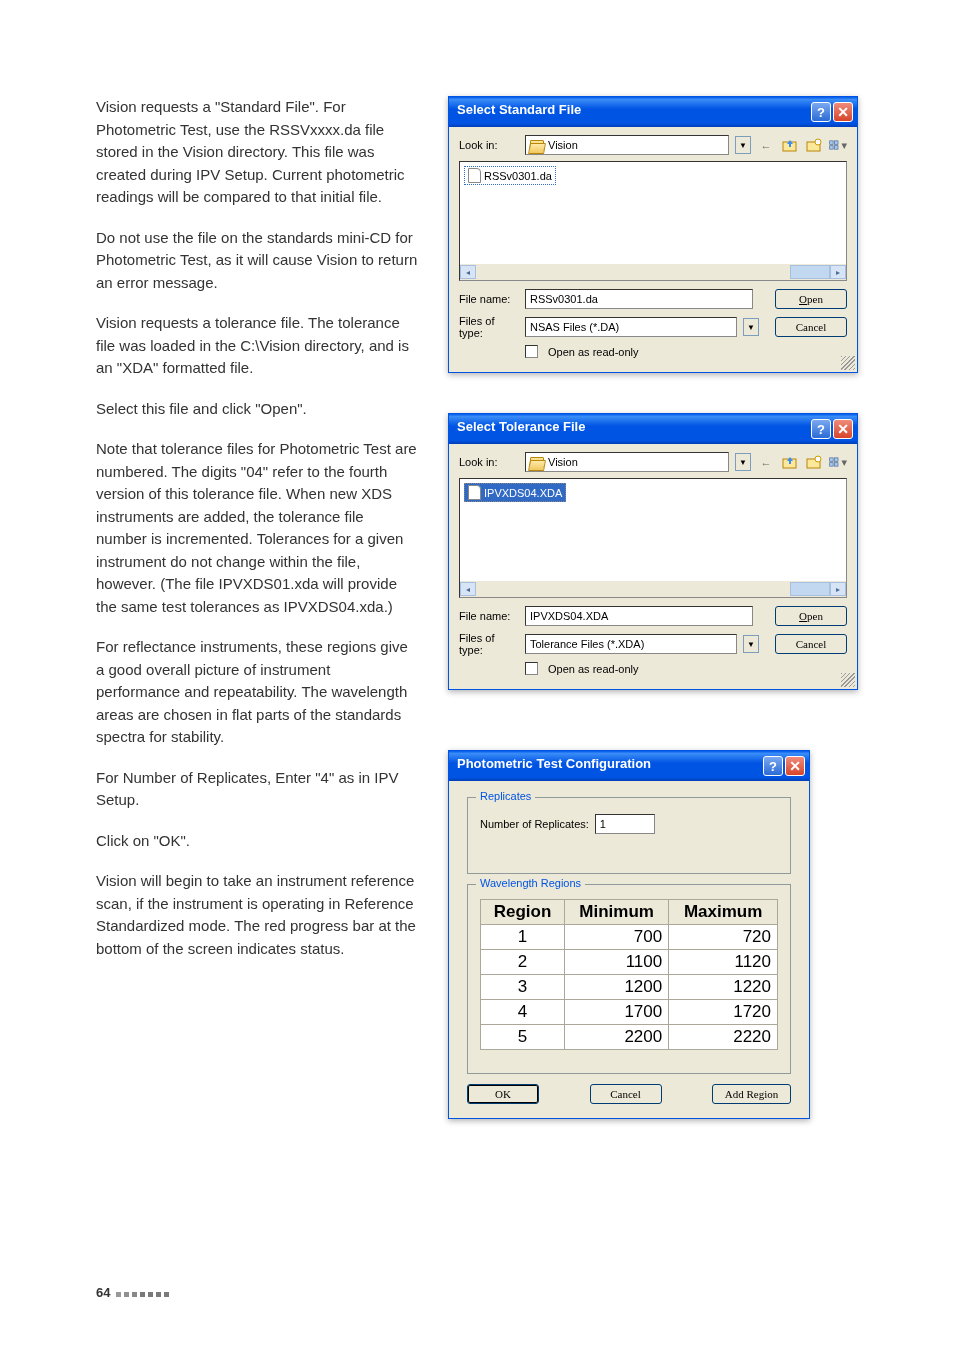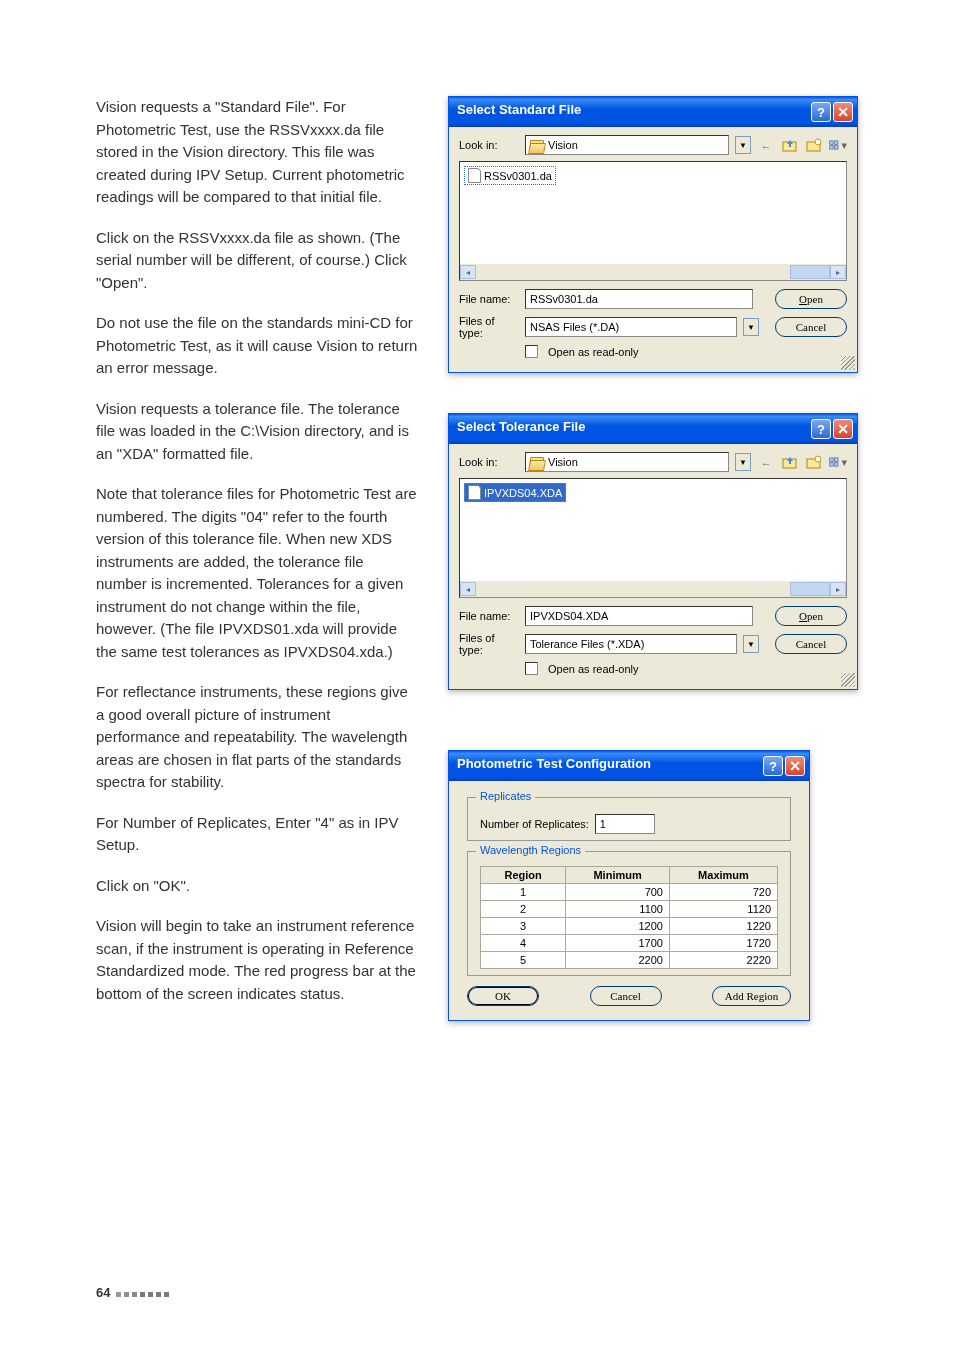--- a/index.html
+++ b/index.html
@@ -55,7 +55,6 @@
 <div class="page">
   <div class="left-col">
     <p>Vision requests a "Standard File". For Photometric Test, use the RSSVxxxx.da file stored in the Vision directory. This file was created during IPV Setup. Current photometric readings will be compared to that initial file.</p>
-    <p>Click on the RSSVxxxx.da file as shown. (The serial number will be different, of course.) Click "Open".</p>
     <p>Do not use the file on the standards mini-CD for Photometric Test, as it will cause Vision to return an error message.</p>
     <p>Vision requests a tolerance file. The tolerance file was loaded in the C:\Vision directory, and is an "XDA" formatted file.</p>
     <p>Note that tolerance files for Photometric Test are numbered. The digits "04" refer to the fourth version of this tolerance file. When new XDS instruments are added, the tolerance file number is incremented. Tolerances for a given instrument do not change within the file, however. (The file IPVXDS01.xda will provide the same test tolerances as IPVXDS04.xda.)</p>

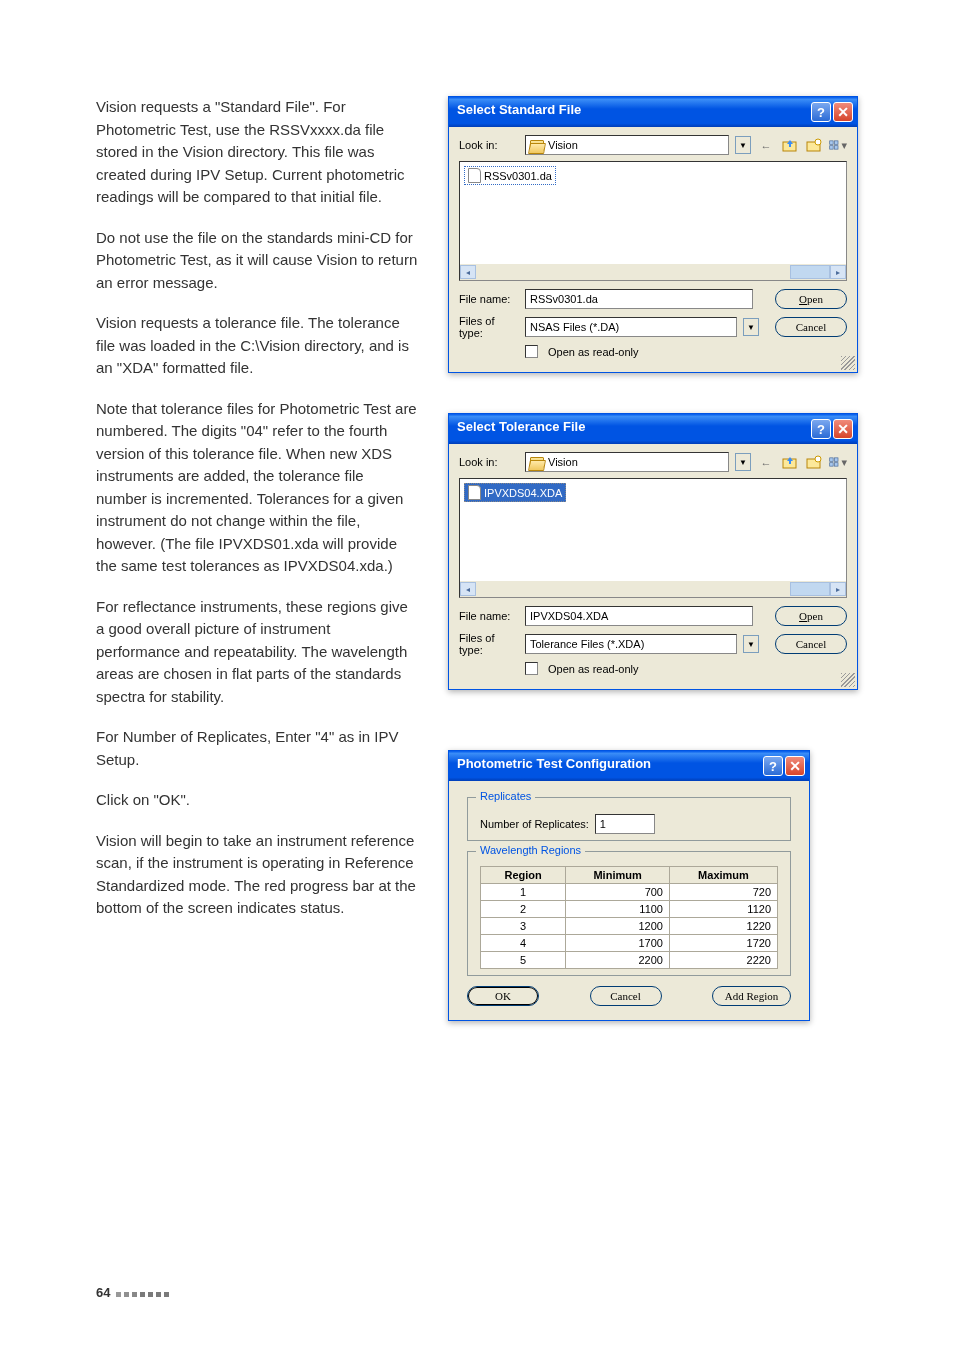--- a/index.html
+++ b/index.html
@@ -28,7 +28,7 @@
 .hscroll{position:absolute;bottom:0;left:0;right:0;height:16px;background:#ece9d8;display:flex;align-items:center}
 .harrow{width:16px;height:14px;background:#d6e4f5;border:1px solid #a8c0e0;display:flex;align-items:center;justify-content:center;font-size:8px;color:#4a6a9a}
 .hthumb{height:14px;background:#c1d8f0;border:1px solid #a8c0e0;margin-left:auto;width:40px}
-.btn{background:#ece9d8;border:1px solid #003c74;width:72px;height:20px;display:flex;align-items:center;justify-content:center;font-family:Tahoma;font-size:11px;border-radius:10px}
+.btn{background:#ece9d8;border:1px solid #003c74;width:72px;height:20px;display:flex;align-items:center;justify-content:center;font-family:Tahoma;font-size:11px;border-radius:3px}
 .btn u{text-decoration:underline}
 .input-box{background:#fff;border:1px inset #888;height:20px;padding:1px 4px;display:flex;align-items:center}
 .chk{display:inline-block;width:13px;height:13px;background:#fff;border:1px inset #888;margin-right:4px;vertical-align:middle}

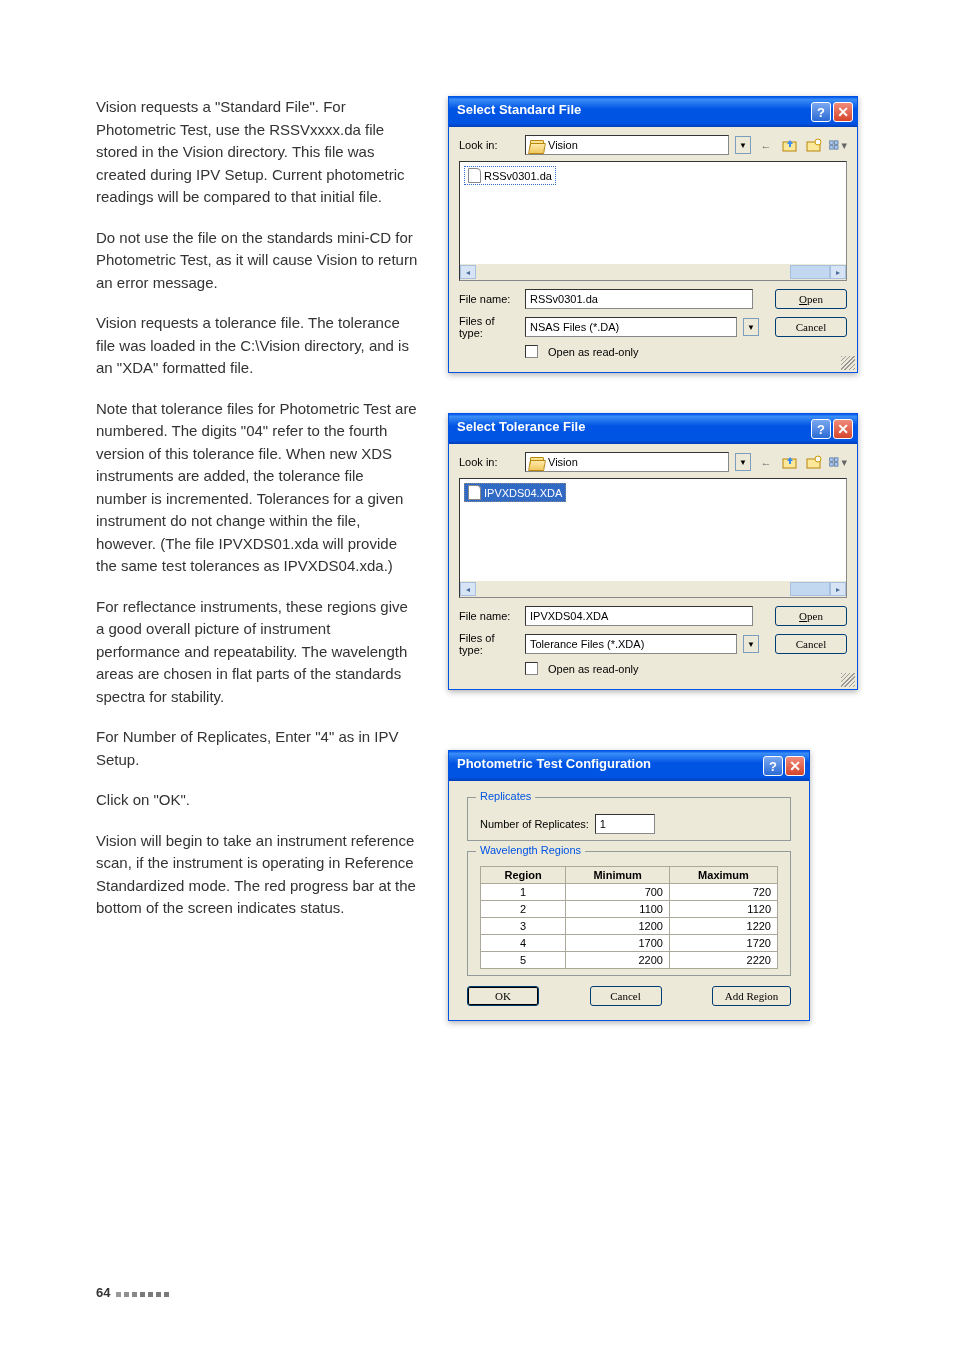--- a/index.html
+++ b/index.html
@@ -57,6 +57,7 @@
     <p>Vision requests a "Standard File". For Photometric Test, use the RSSVxxxx.da file stored in the Vision directory. This file was created during IPV Setup. Current photometric readings will be compared to that initial file.</p>
     <p>Do not use the file on the standards mini-CD for Photometric Test, as it will cause Vision to return an error message.</p>
     <p>Vision requests a tolerance file. The tolerance file was loaded in the C:\Vision directory, and is an "XDA" formatted file.</p>
+    <p>Select this file and click "Open".</p>
     <p>Note that tolerance files for Photometric Test are numbered. The digits "04" refer to the fourth version of this tolerance file. When new XDS instruments are added, the tolerance file number is incremented. Tolerances for a given instrument do not change within the file, however. (The file IPVXDS01.xda will provide the same test tolerances as IPVXDS04.xda.)</p>
     <p>For reflectance instruments, these regions give a good overall picture of instrument performance and repeatability. The wavelength areas are chosen in flat parts of the standards spectra for stability.</p>
     <p>For Number of Replicates, Enter "4" as in IPV Setup.</p>

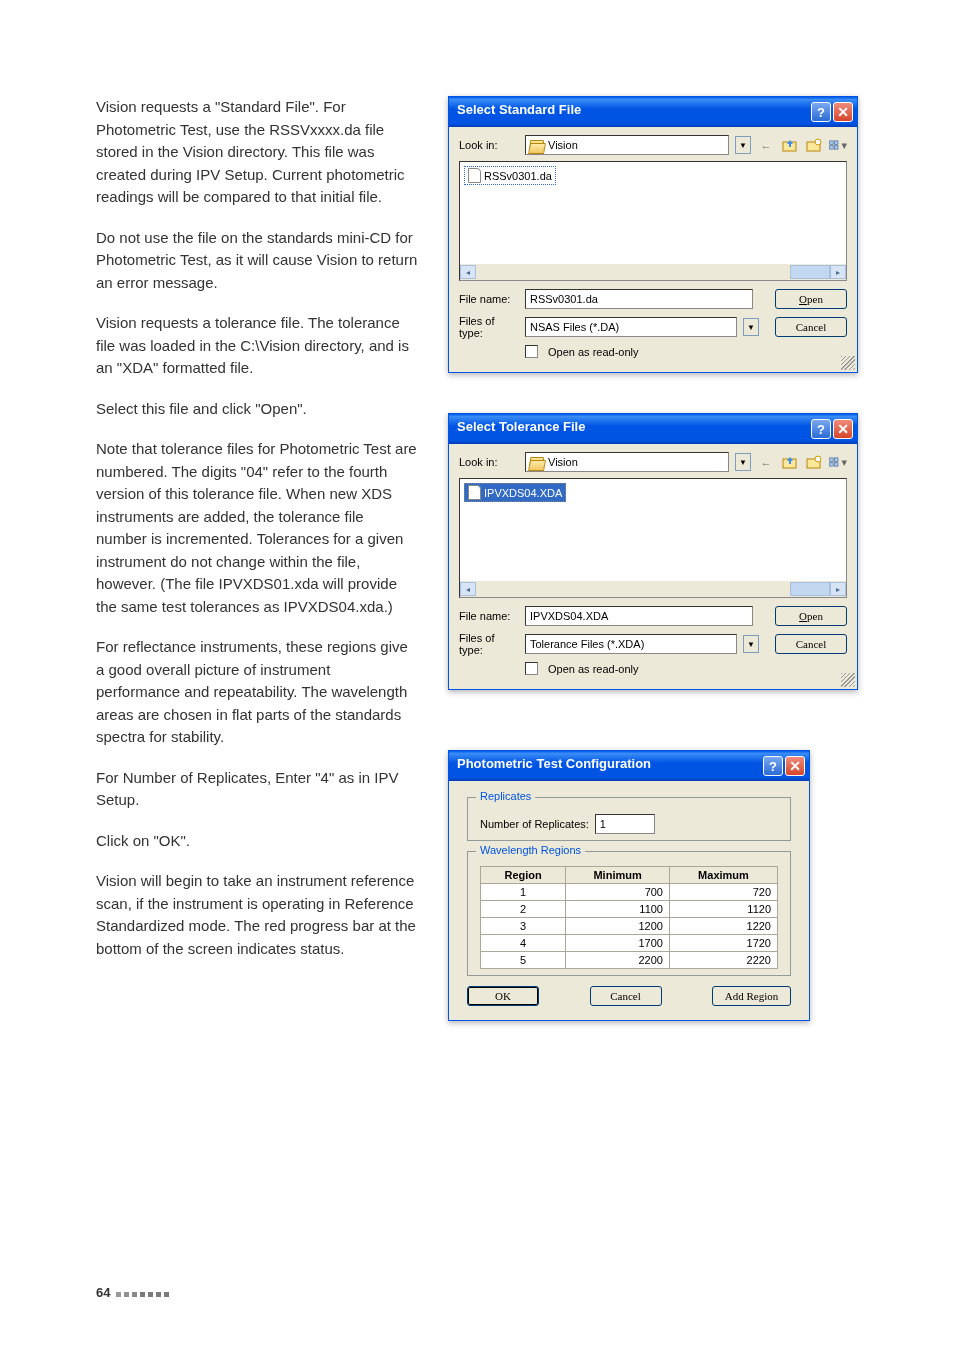--- a/index.html
+++ b/index.html
@@ -34,7 +34,7 @@
 .chk{display:inline-block;width:13px;height:13px;background:#fff;border:1px inset #888;margin-right:4px;vertical-align:middle}
 .corner{width:14px;height:14px;position:absolute;right:2px;bottom:2px;background:repeating-linear-gradient(135deg,#999 0 1px,transparent 1px 3px)}
 .dlg-body.config{padding:16px 18px 14px}
-.fieldset{border:1px solid #919b9c;padding:10px 12px 6px;margin-bottom:10px;position:relative}
+.fieldset{border:1px solid #919b9c;padding:10px 12px 23px;margin-bottom:10px;position:relative}
 .legend{position:absolute;top:-8px;left:8px;background:#ece9d8;padding:0 4px;color:#0054e3;font-size:11px}
 .wt{border-collapse:collapse;width:100%;font-size:11px}
 .wt th{background:#ece9d8;border:1px solid #aca899;padding:2px 6px;font-weight:bold;text-align:center}

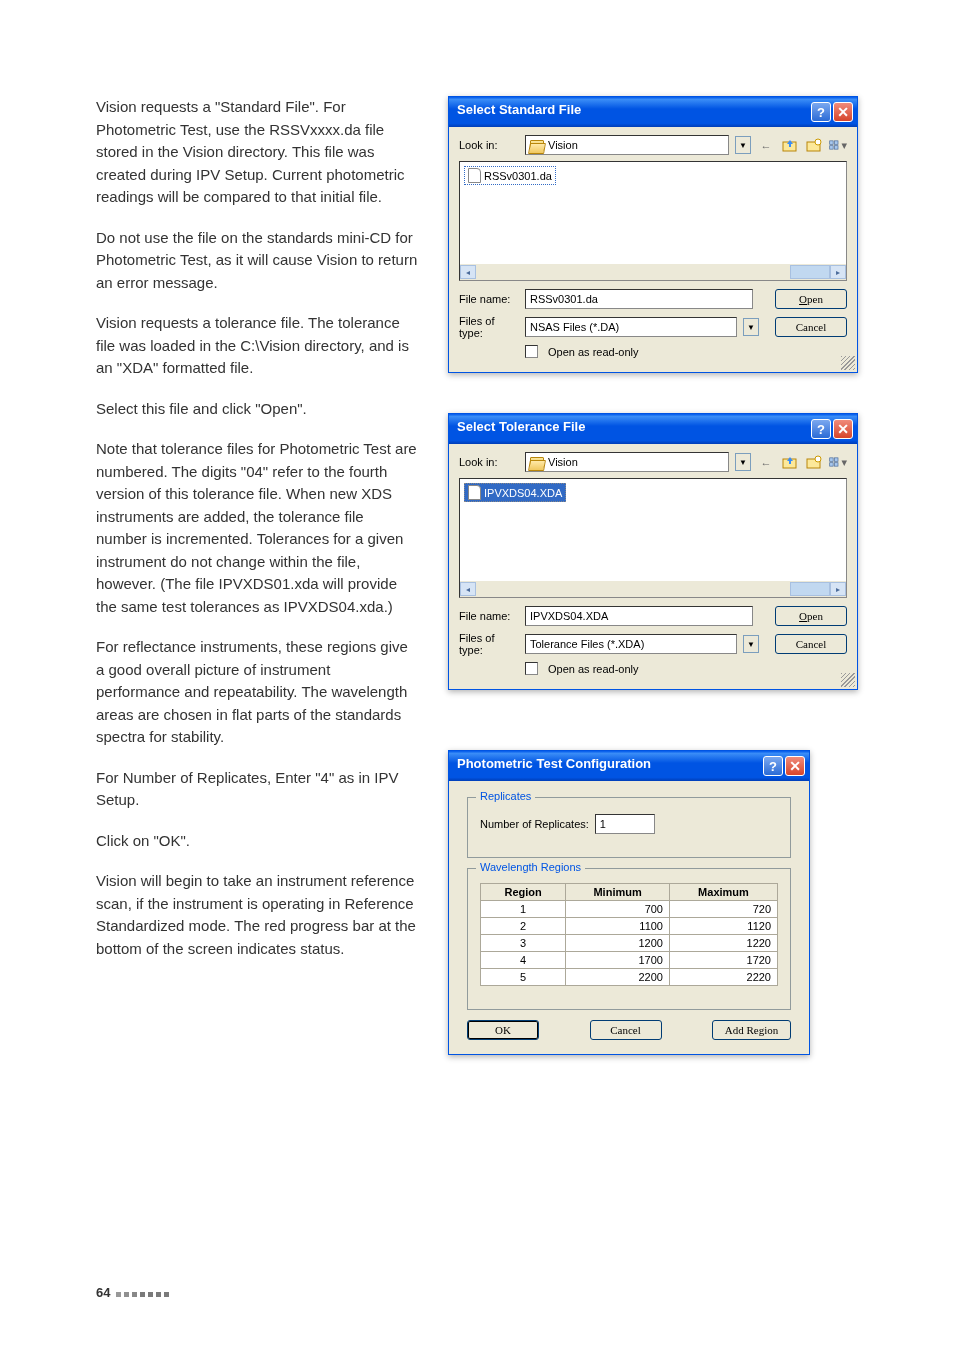--- a/index.html
+++ b/index.html
@@ -230,7 +230,7 @@
       <div class="dlg-body config">
         <div class="fieldset">
           <div class="legend">Replicates</div>
-          <div class="dlg-row" style="justify-content:flex-start;margin:6px 0 0">
+          <div class="dlg-row" style="justify-content:flex-start;margin:6px 0 16px">
             <span>Number of Replicates:</span>
             <div class="input-box" style="width:60px">
                 <span>1</span>

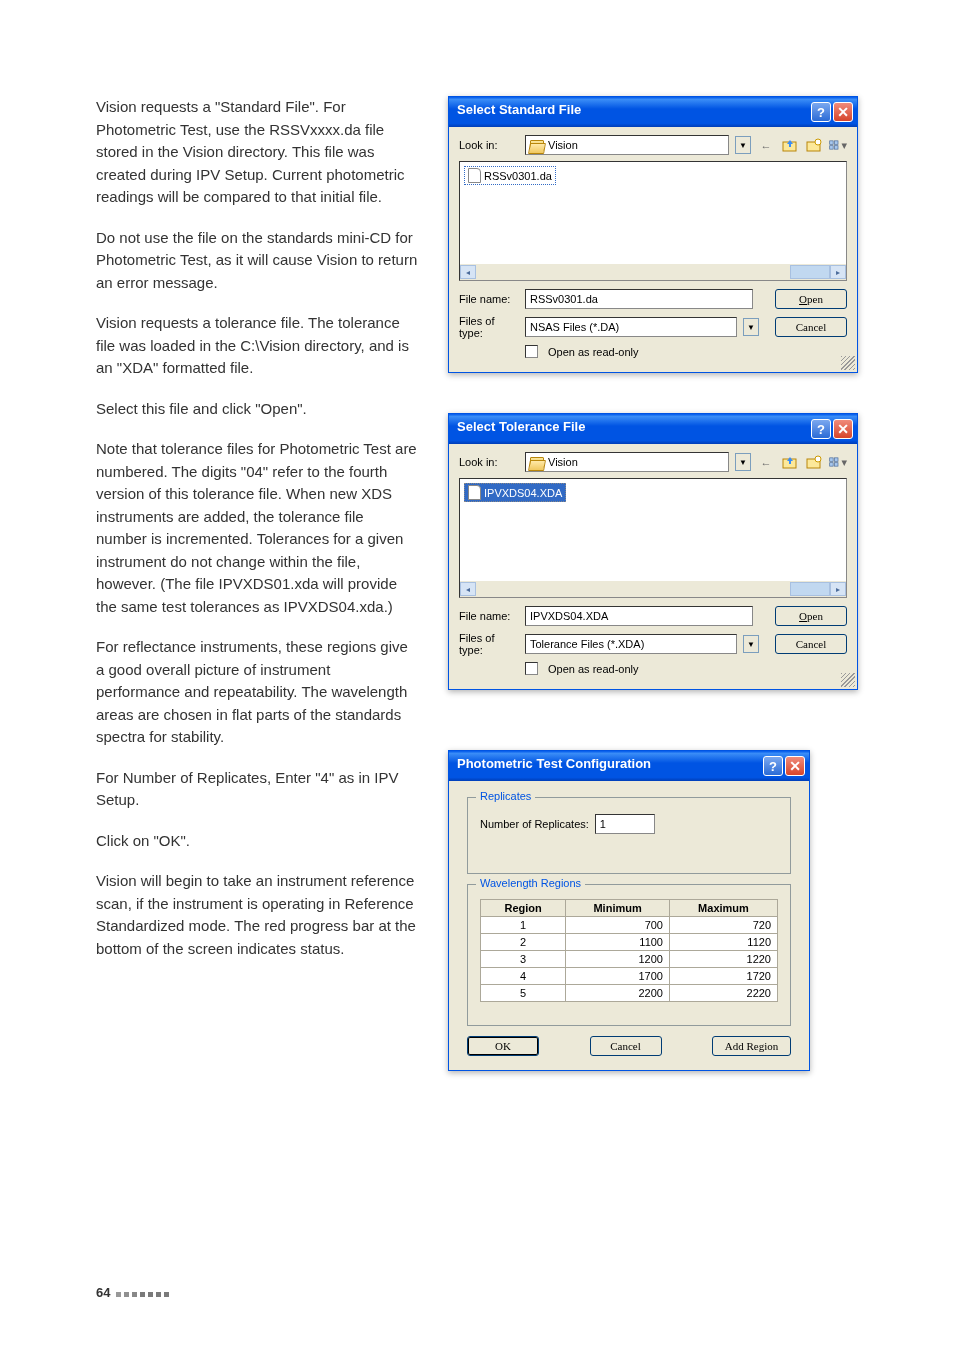--- a/index.html
+++ b/index.html
@@ -36,7 +36,7 @@
 .dlg-body.config{padding:16px 18px 14px}
 .fieldset{border:1px solid #919b9c;padding:10px 12px 23px;margin-bottom:10px;position:relative}
 .legend{position:absolute;top:-8px;left:8px;background:#ece9d8;padding:0 4px;color:#0054e3;font-size:11px}
-.wt{border-collapse:collapse;width:100%;font-size:11px}
+.wt{border-collapse:collapse;width:100%;font-size:17px}
 .wt th{background:#ece9d8;border:1px solid #aca899;padding:2px 6px;font-weight:bold;text-align:center}
 .wt td{background:#fff;border:1px solid #aca899;padding:2px 6px;text-align:right}
 .wt td:first-child{text-align:center}

